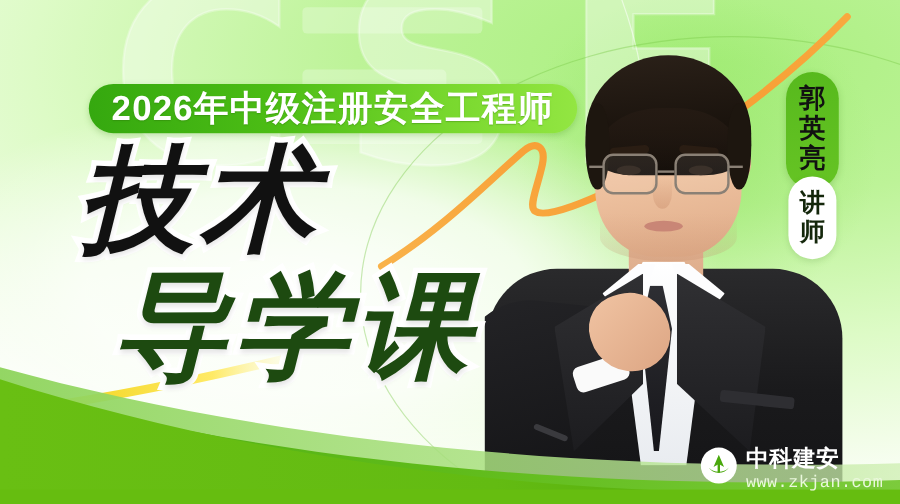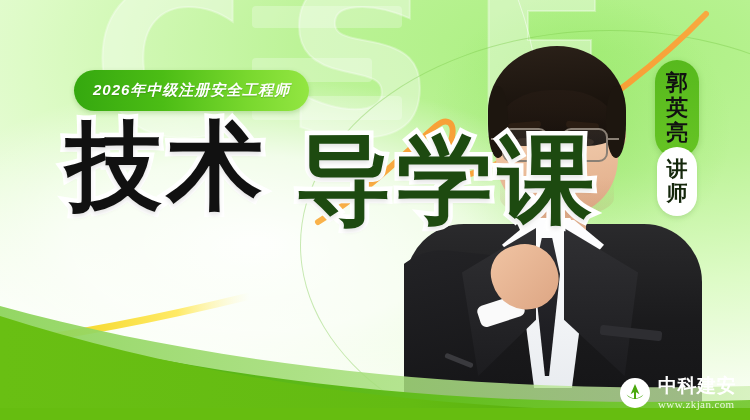--- a/index.html
+++ b/index.html
@@ -63,8 +63,8 @@
     box-shadow:0 2px 5px rgba(60,140,20,.25);
   }
   .badge-top span{
-    color:#ffffff;font-size:15px;font-weight:700;letter-spacing:1px;
-    white-space:nowrap;text-shadow:0 1px 1px rgba(40,110,10,.35);font-style:italic;
+    color:#ffffff;font-size:29px;font-weight:700;letter-spacing:1px;
+    white-space:nowrap;text-shadow:0 1px 1px rgba(40,110,10,.35);
   }
 
   

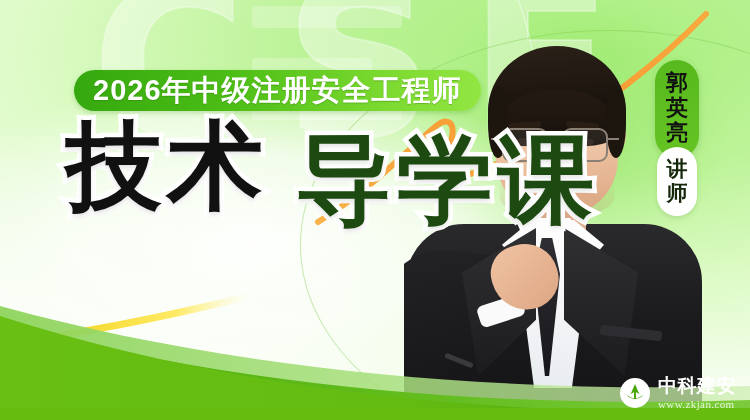--- a/index.html
+++ b/index.html
@@ -70,8 +70,9 @@
   
   .headline{
     position:absolute;left:66px;top:120px;
-    display:flex;flex-direction:row;
+    display:flex;flex-direction:column;
     line-height:.96;
+    font-style:italic;
   }
   .hl-row{
     font-size:96px;font-weight:900;letter-spacing:5px;

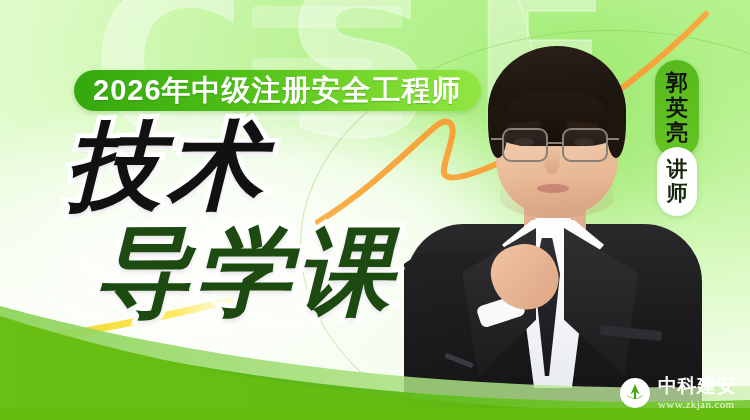--- a/index.html
+++ b/index.html
@@ -190,7 +190,7 @@
   
   .logo{
     position:absolute;right:14px;bottom:10px;
-    display:flex;align-items:center;gap:8px;
+    display:flex;align-items:flex-start;gap:8px;
   }
   .logo-mark{
     width:30px;height:30px;border-radius:50%;

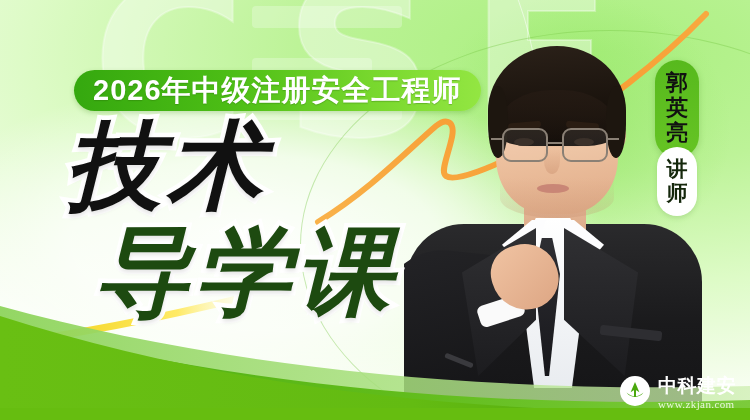--- a/index.html
+++ b/index.html
@@ -200,8 +200,8 @@
   .logo-text{display:flex;flex-direction:column;line-height:1;}
   .logo-cn{color:#ffffff;font-size:19px;font-weight:800;letter-spacing:.5px;
            font-family:"DejaVu Sans","Liberation Sans",sans-serif;}
-  .logo-url{color:#eaf8dc;font-size:11px;letter-spacing:.4px;margin-top:4px;
-            font-family:Liberation Serif, serif;}
+  .logo-url{color:#eaf8dc;font-size:14px;letter-spacing:.4px;margin-top:4px;
+            font-family:Liberation Mono, monospace;}
 </style>
 </head>
 <body>

